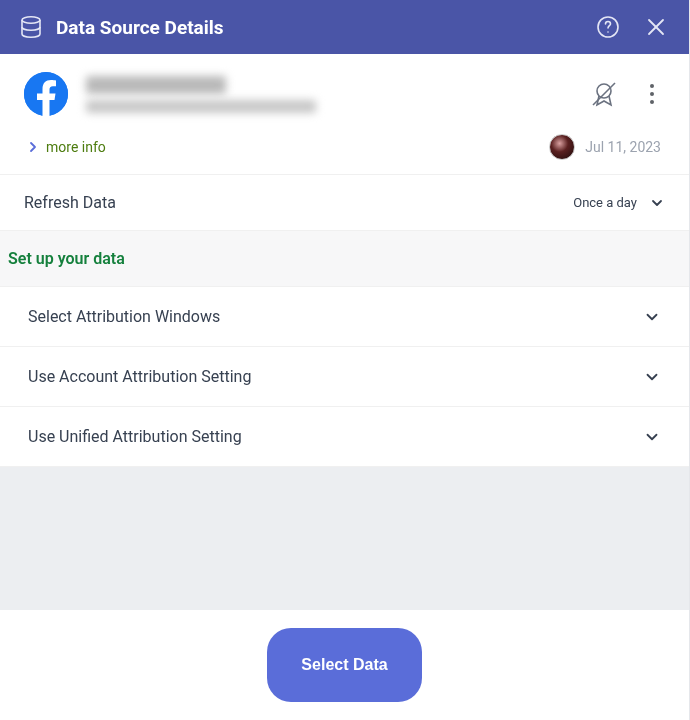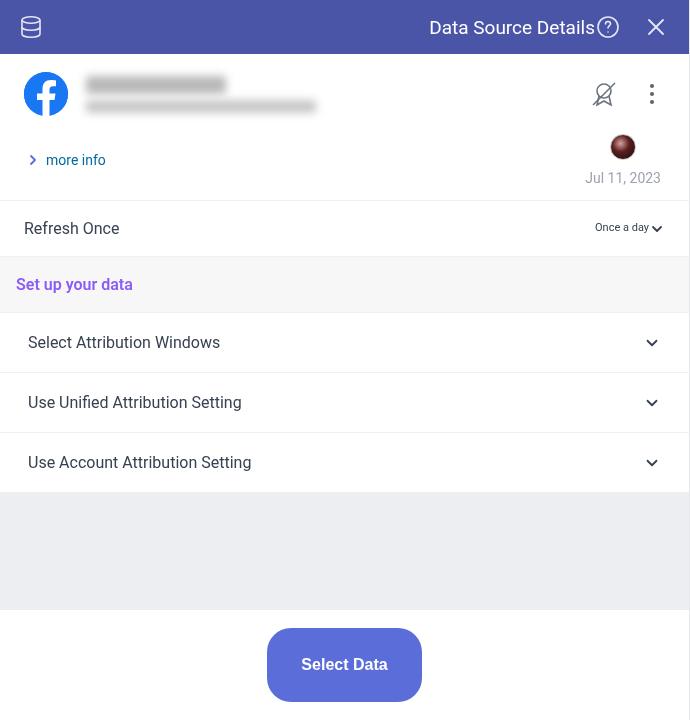--- a/index.html
+++ b/index.html
@@ -28,7 +28,7 @@
       flex-shrink: 0;
     }
     .header .db-icon { margin-right: 14px; display:flex; align-items:center;}
-    .header-title { font-size: 19px; font-weight: 400; flex:1;text-align:right;}
+    .header-title { font-size: 19px; font-weight: 700; flex:1;}
     .header-actions { display:flex; align-items:center; gap: 22px;}
     .header-actions .icon-wrap { width:26px; height:26px; display:flex; align-items:center; justify-content:center; cursor:pointer; color:#e4e6f5;}
     .source-row {

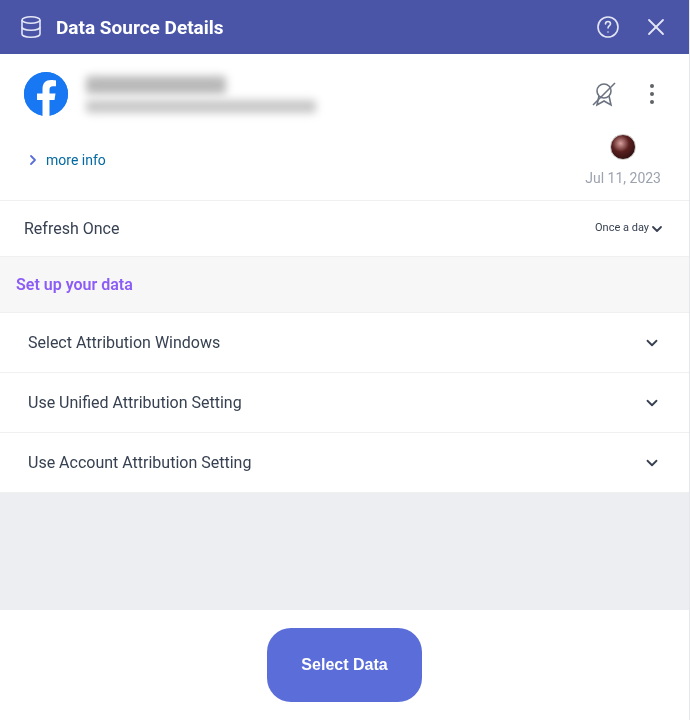--- a/index.html
+++ b/index.html
@@ -53,7 +53,7 @@
       display:flex; align-items:center; padding: 4px 28px 14px 28px; justify-content:space-between;
       border-bottom: 1px solid #f0f0f0;
     }
-    .more-info-left { display:flex; align-items:center; gap:8px; color:#0369a1; font-size:14px; cursor:pointer;}
+    .more-info-left { display:flex; align-items:center; gap:8px; color:#4d7c0f; font-size:14px; cursor:pointer;}
     .more-info-right { display:flex; align-items:center; gap:10px;flex-direction:column;}
     .avatar { width:26px; height:26px; border-radius:50%; background: radial-gradient(circle at 40% 35%, #d9a0a0 0%, #5a2020 40%, #1a0808 100%); border:1px solid #ccc;}
     .date-text { color:#9ca3af; font-size:14px;}

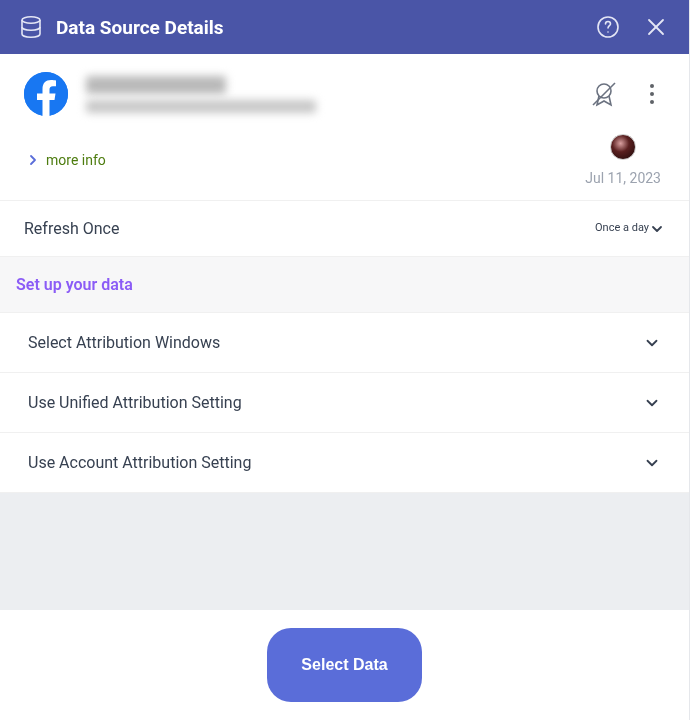--- a/index.html
+++ b/index.html
@@ -54,7 +54,7 @@
       border-bottom: 1px solid #f0f0f0;
     }
     .more-info-left { display:flex; align-items:center; gap:8px; color:#4d7c0f; font-size:14px; cursor:pointer;}
-    .more-info-right { display:flex; align-items:center; gap:10px;flex-direction:column;}
+    .more-info-right { display:flex; align-items:center; gap:10px;}
     .avatar { width:26px; height:26px; border-radius:50%; background: radial-gradient(circle at 40% 35%, #d9a0a0 0%, #5a2020 40%, #1a0808 100%); border:1px solid #ccc;}
     .date-text { color:#9ca3af; font-size:14px;}
     .setting-row {

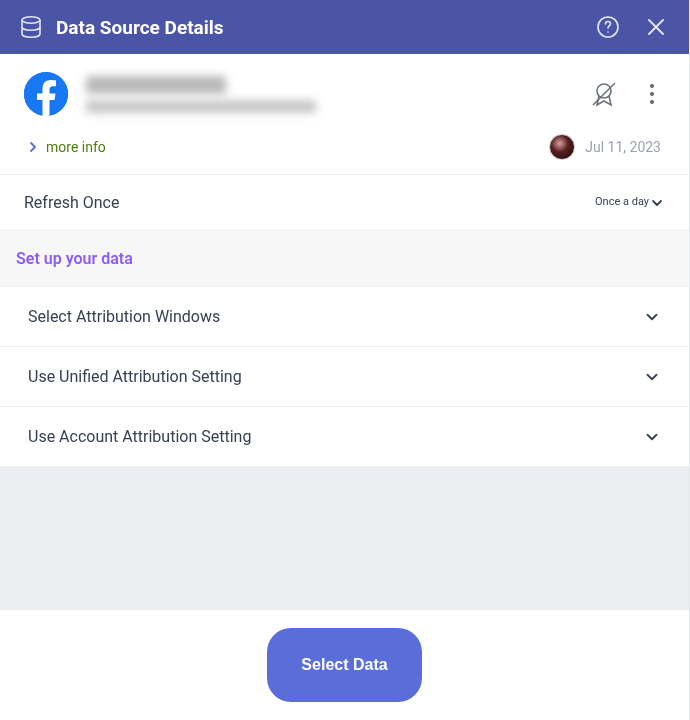--- a/index.html
+++ b/index.html
@@ -155,7 +155,7 @@
   </div>
 
   <div class="setting-row">
-    <span class="setting-label">Refresh Once</span>
+    <span class="setting-label">Refresh Data</span>
     <span class="setting-value">
       <span>Once a day</span>
       <span class="chev">

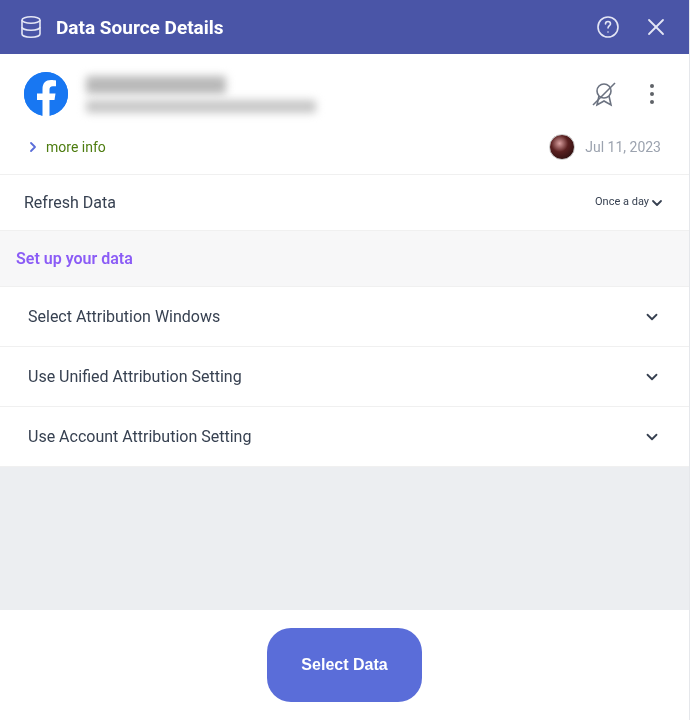--- a/index.html
+++ b/index.html
@@ -62,7 +62,7 @@
       padding: 18px 24px; border-bottom:1px solid #f0f0f0; background:#fff;
     }
     .setting-label { color:#374151; font-size:16px;}
-    .setting-value { display:flex; gap:0; color:#374151; font-size:11px; cursor:pointer;}
+    .setting-value { display:flex; align-items:center; gap:12px; color:#374151; font-size:13px; cursor:pointer;}
     .section-header {
       background:#f7f7f8; padding: 18px 16px; border-bottom:1px solid #f0f0f0;
       color:#8b5cf6; font-size:16px; font-weight:600;

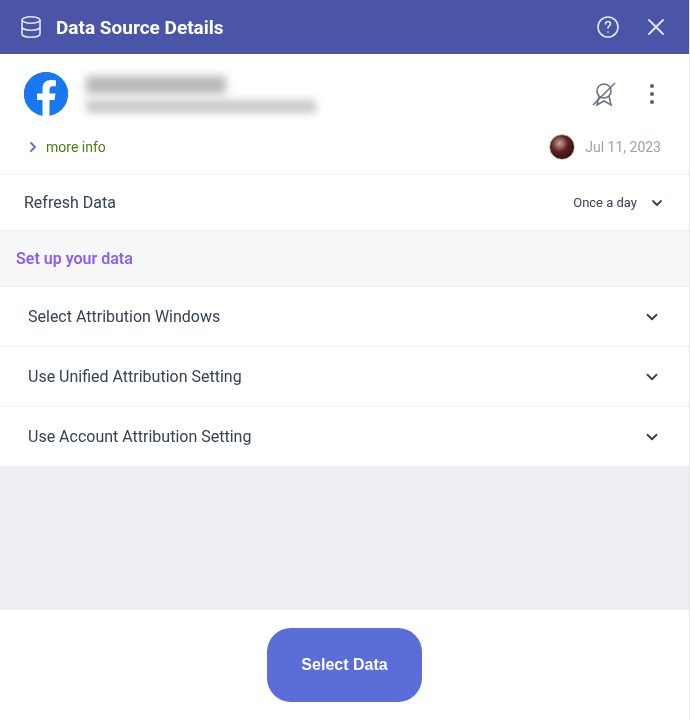--- a/index.html
+++ b/index.html
@@ -64,8 +64,8 @@
     .setting-label { color:#374151; font-size:16px;}
     .setting-value { display:flex; align-items:center; gap:12px; color:#374151; font-size:13px; cursor:pointer;}
     .section-header {
-      background:#f7f7f8; padding: 18px 16px; border-bottom:1px solid #f0f0f0;
-      color:#8b5cf6; font-size:16px; font-weight:600;
+      background:#f7f7f8; padding: 18px 8px; border-bottom:1px solid #f0f0f0;
+      color:#15803d; font-size:16px; font-weight:600;
     }
     .expand-row {
       display:flex; align-items:center; justify-content:space-between;

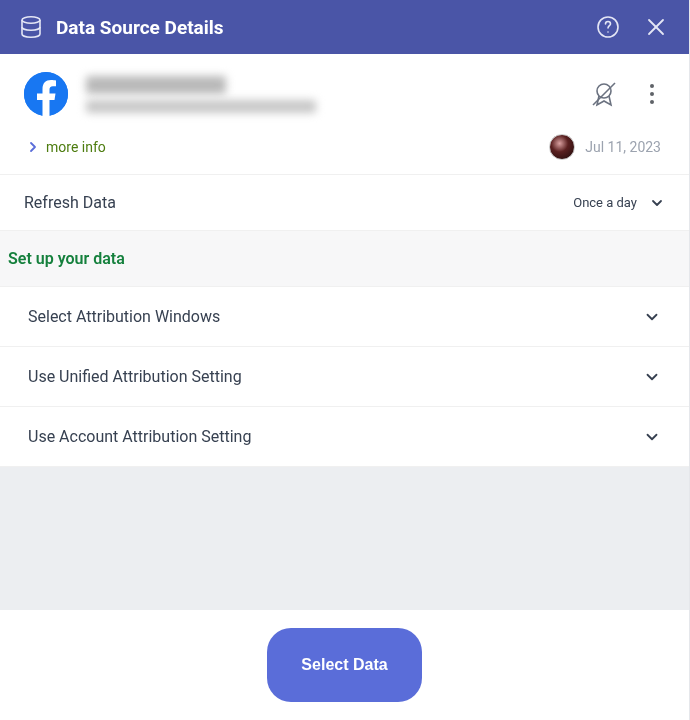--- a/index.html
+++ b/index.html
@@ -179,6 +179,15 @@
 
 
   <div class="expand-row">
+    <span class="expand-label">Use Account Attribution Setting</span>
+    <span class="chev">
+      <svg width="18" height="18" viewBox="0 0 16 16" fill="none" stroke="#374151" stroke-width="1.6" stroke-linecap="round" stroke-linejoin="round">
+          <path d="M4 6 L8 10 L12 6"></path>
+        </svg>
+    </span>
+  </div>
+
+  <div class="expand-row">
     <span class="expand-label">Use Unified Attribution Setting</span>
     <span class="chev">
       <svg width="18" height="18" viewBox="0 0 16 16" fill="none" stroke="#374151" stroke-width="1.6" stroke-linecap="round" stroke-linejoin="round">
@@ -187,15 +196,6 @@
     </span>
   </div>
 
-  <div class="expand-row">
-    <span class="expand-label">Use Account Attribution Setting</span>
-    <span class="chev">
-      <svg width="18" height="18" viewBox="0 0 16 16" fill="none" stroke="#374151" stroke-width="1.6" stroke-linecap="round" stroke-linejoin="round">
-          <path d="M4 6 L8 10 L12 6"></path>
-        </svg>
-    </span>
-  </div>
-
   <div class="filler"></div>
 
   <div class="footer">

